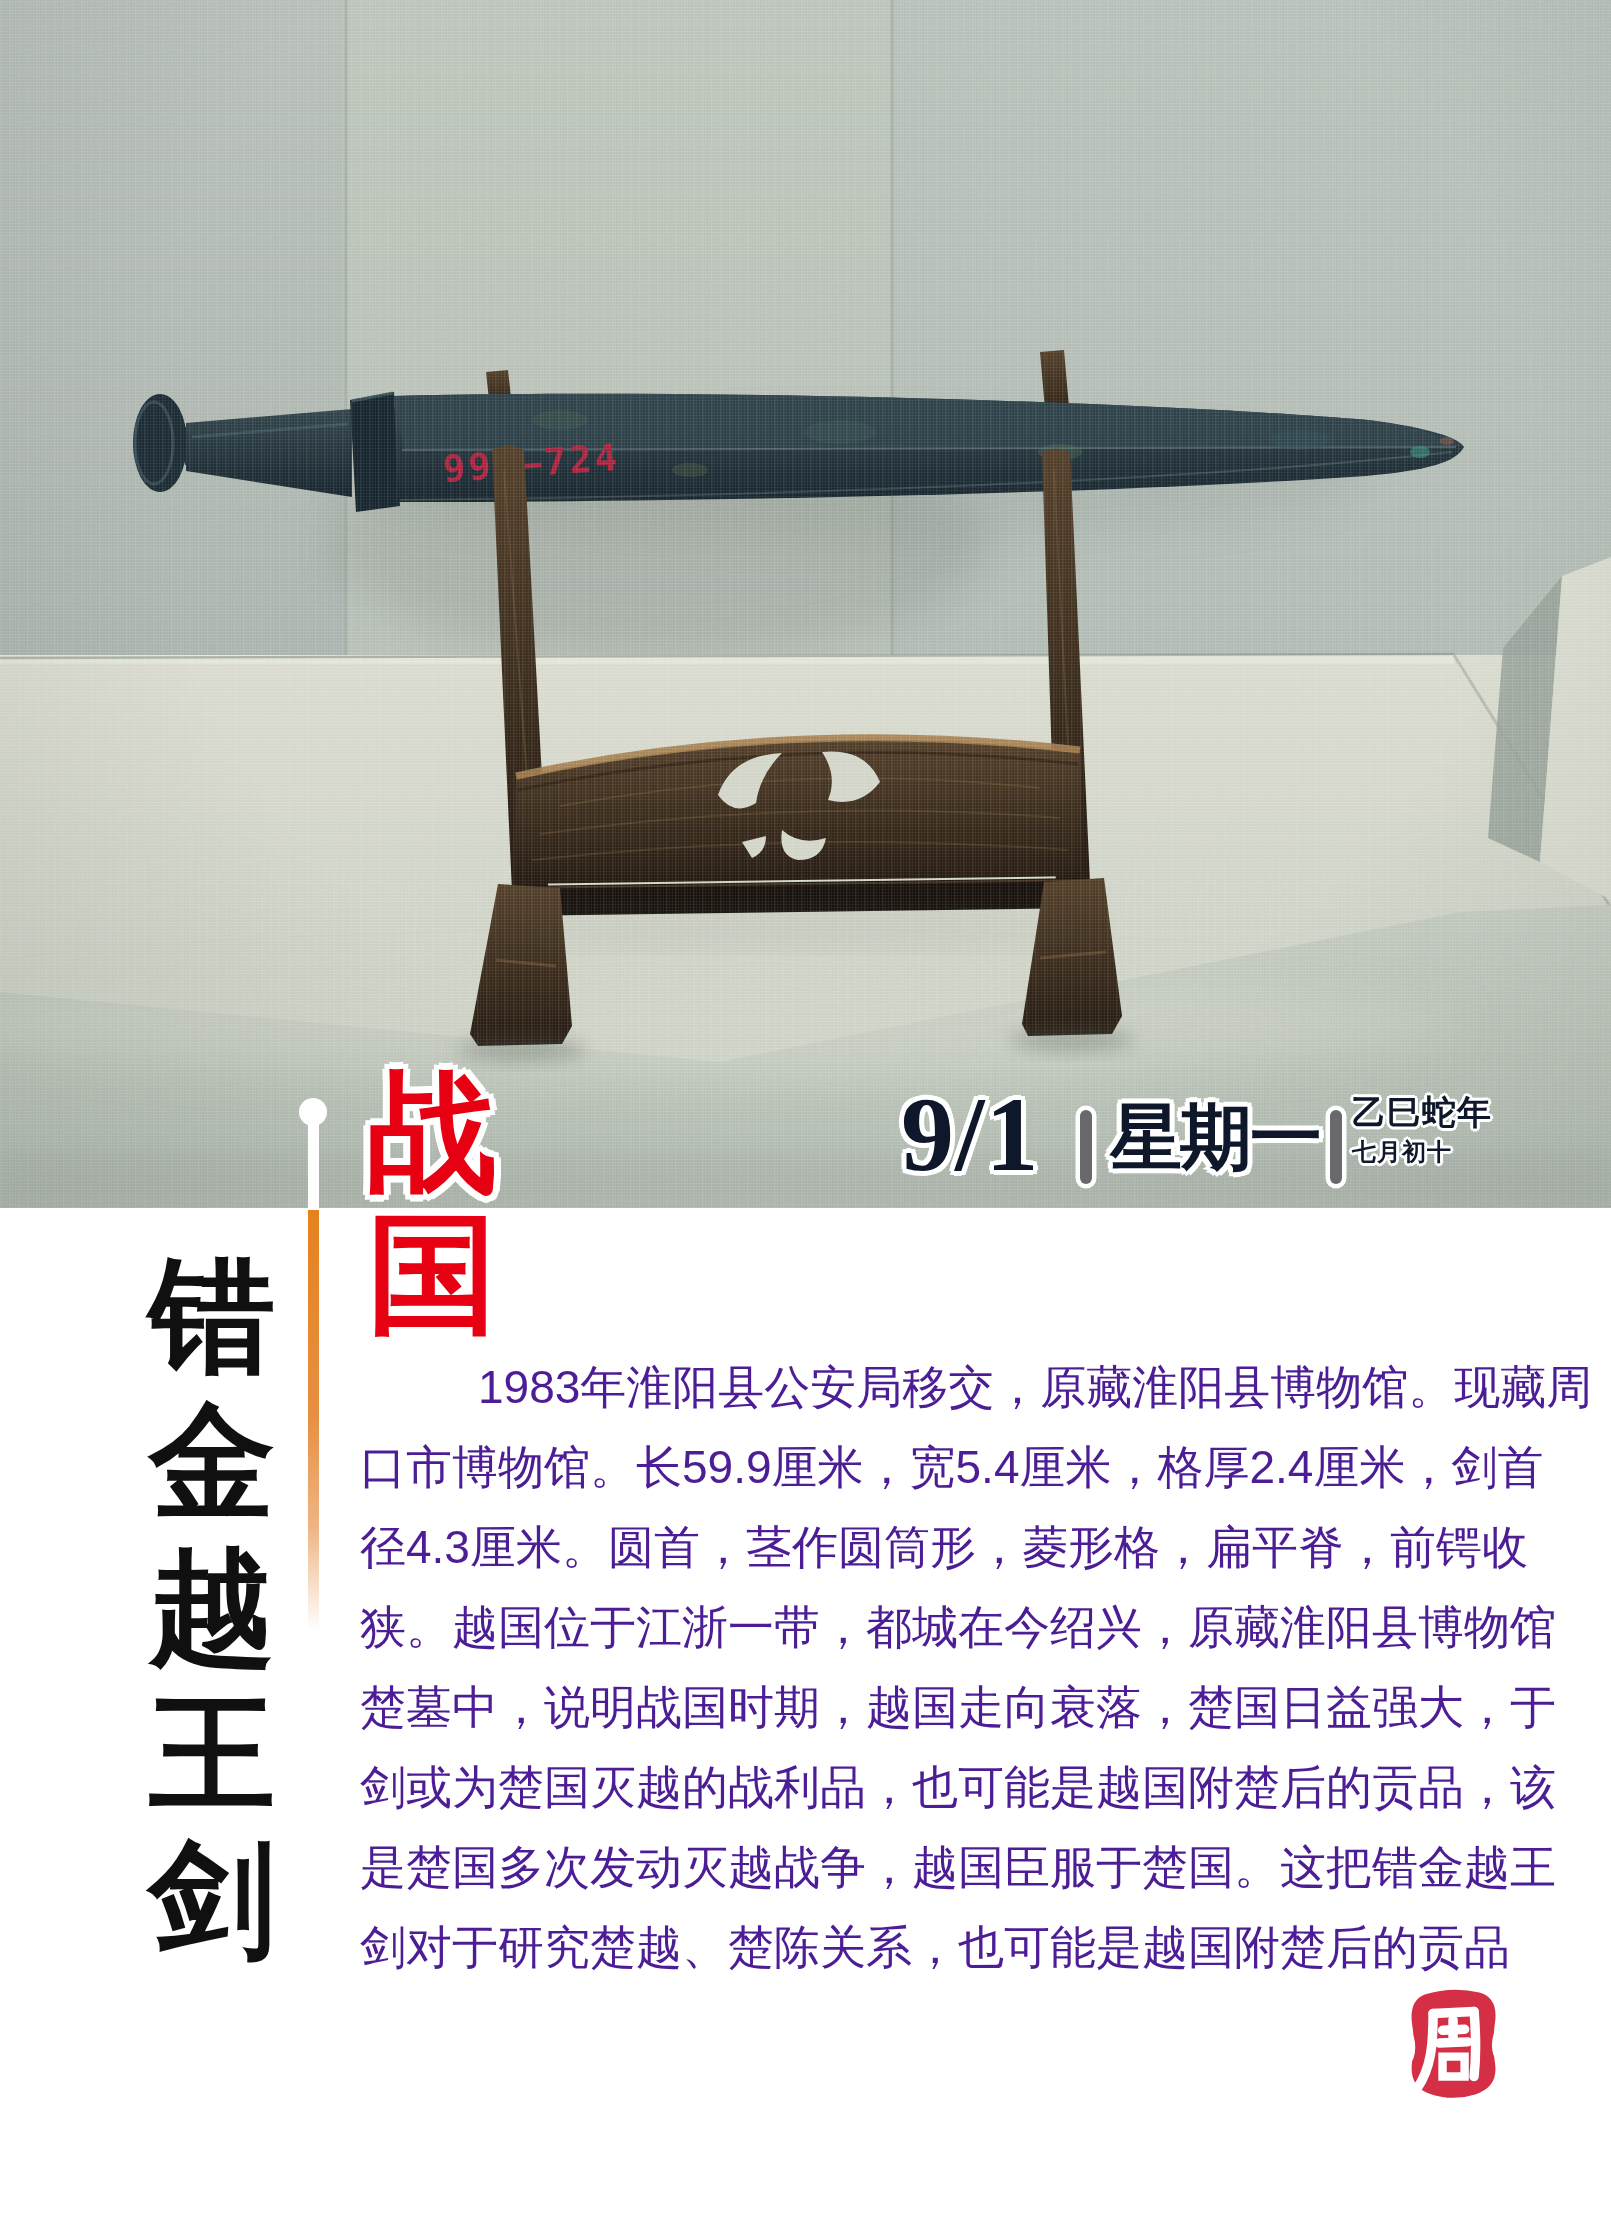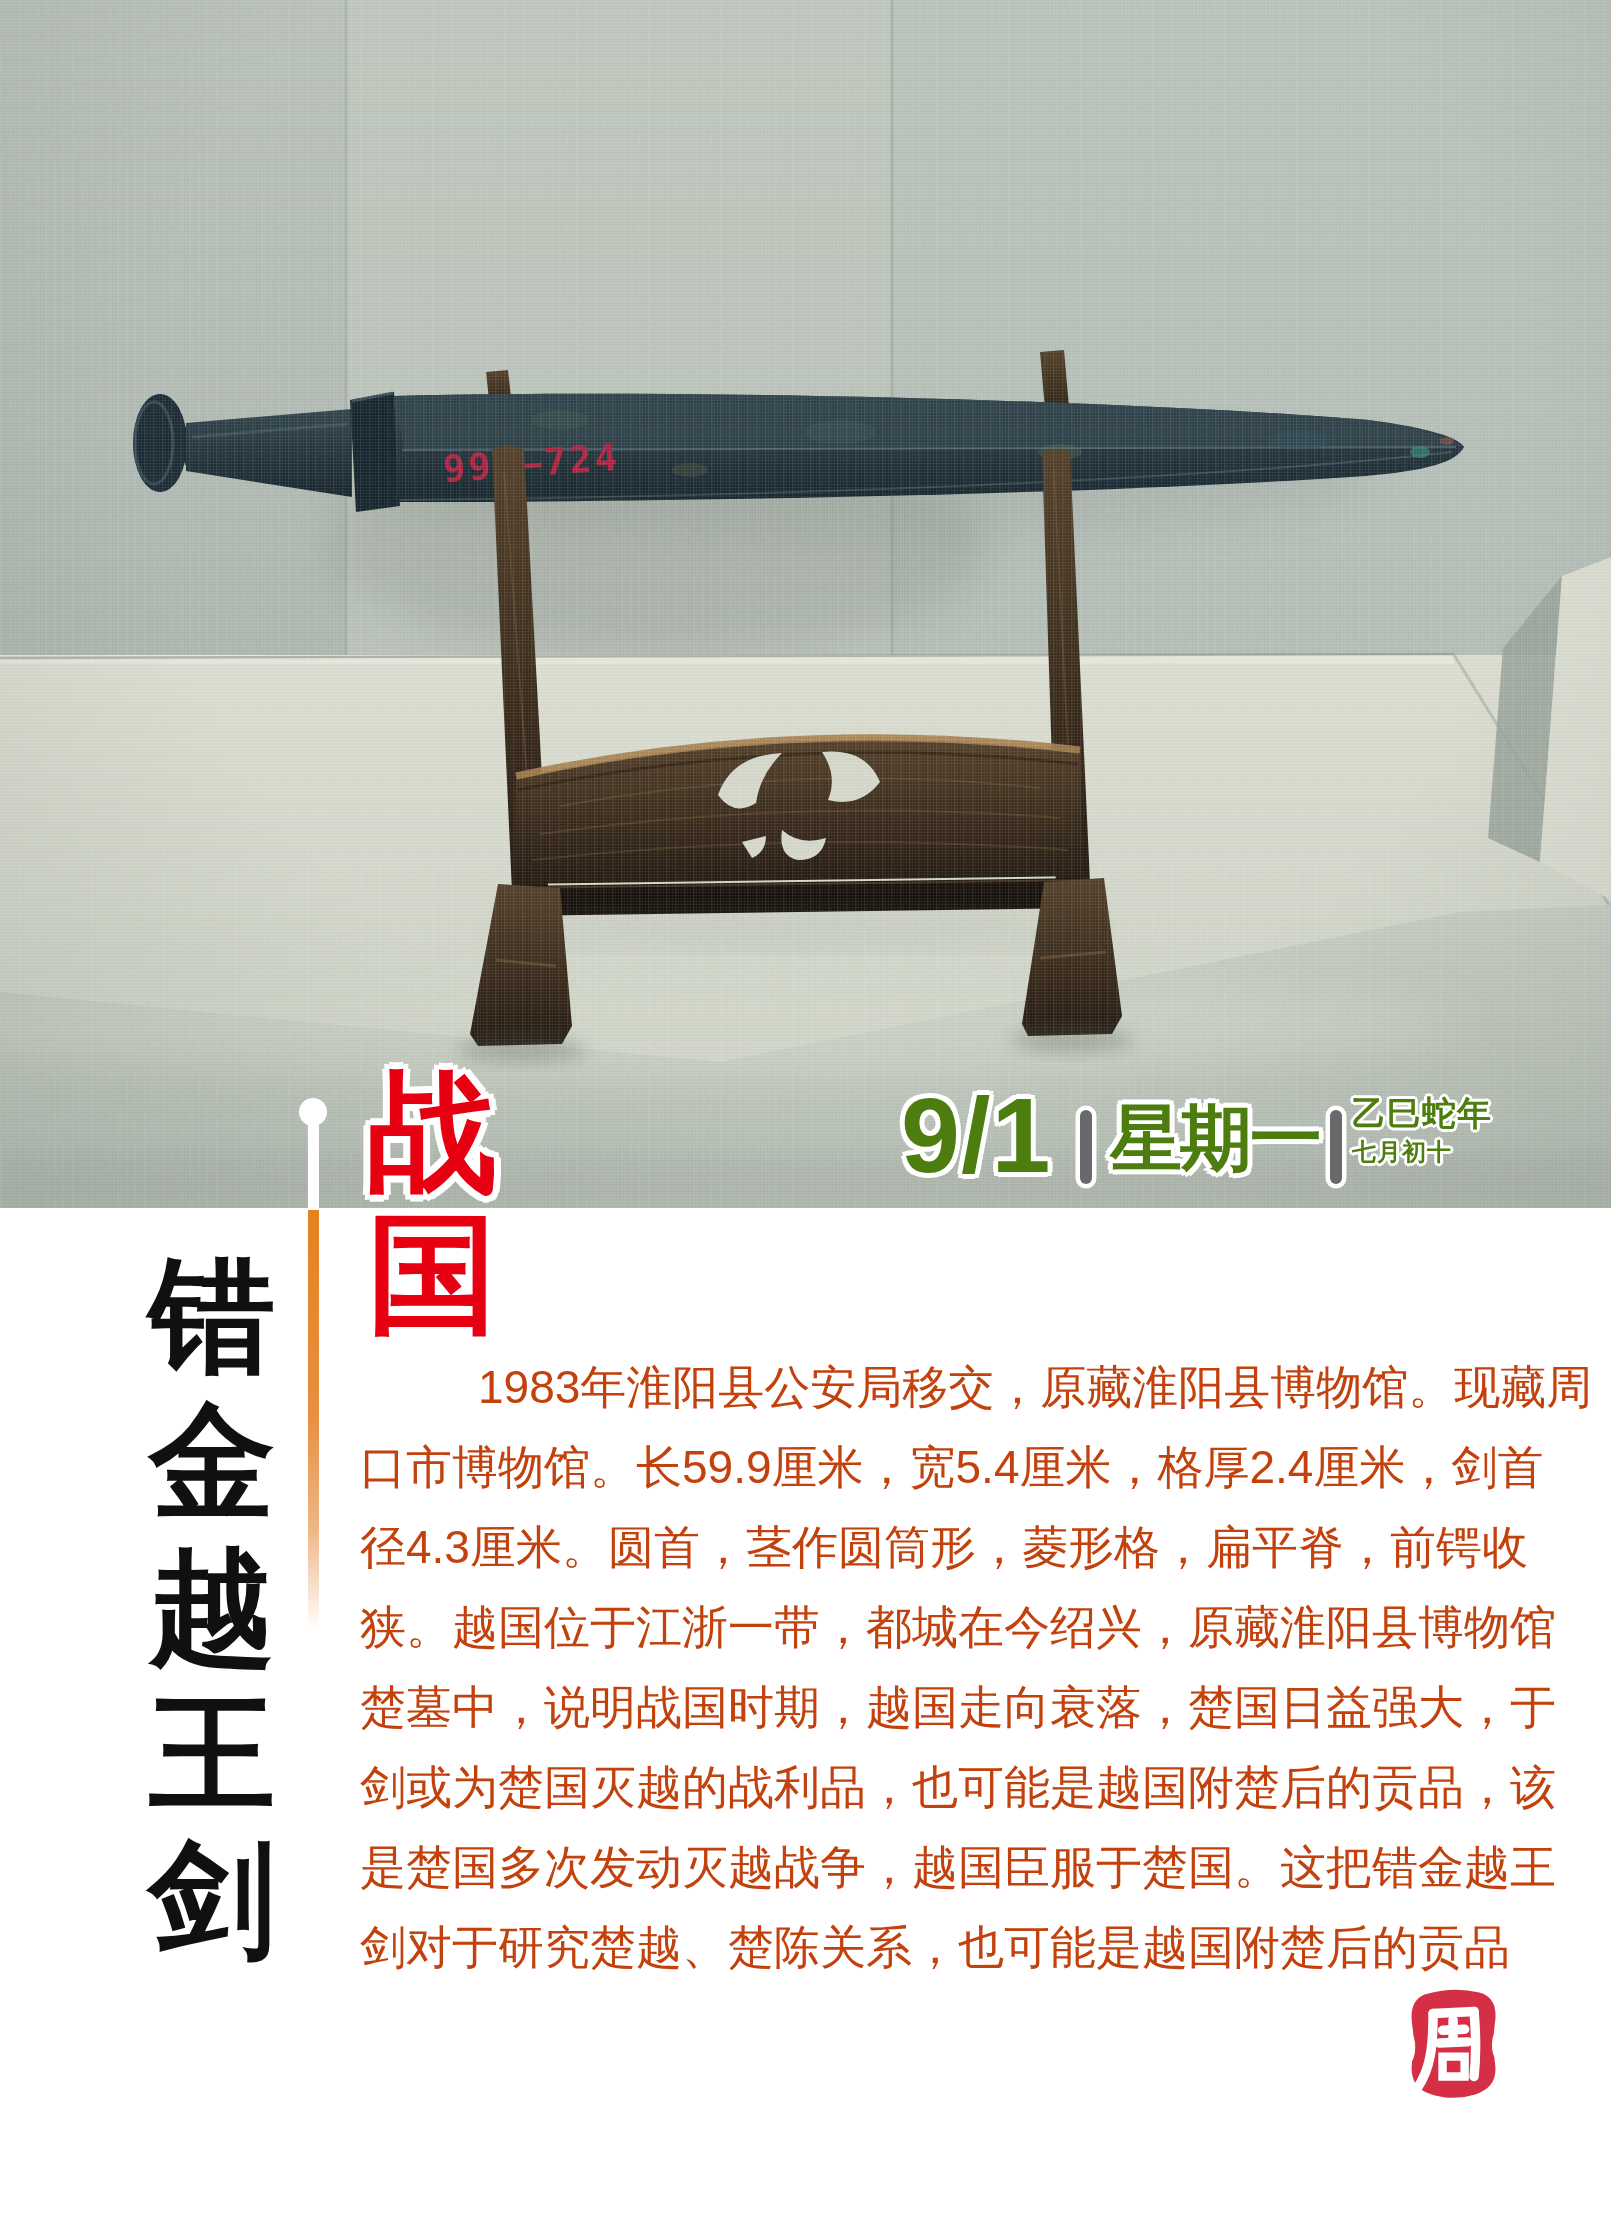--- a/index.html
+++ b/index.html
@@ -38,7 +38,7 @@
   .era span{display:block;}
 
   
-  .cal{position:absolute;color:#4d7c0f;font-weight:700;}
+  .cal{position:absolute;color:#0f172a;font-weight:700;font-family:Liberation Serif, serif;}
   .cal-date{left:901px;top:1082px;font-size:106px;line-height:1;letter-spacing:1px;}
   .cal-sep{position:absolute;width:12px;height:74px;border-radius:6px;background:#69696b;box-shadow:0 0 0 4.5px #fff;}
   .cal-sep.s1{left:1080px;top:1110px;}

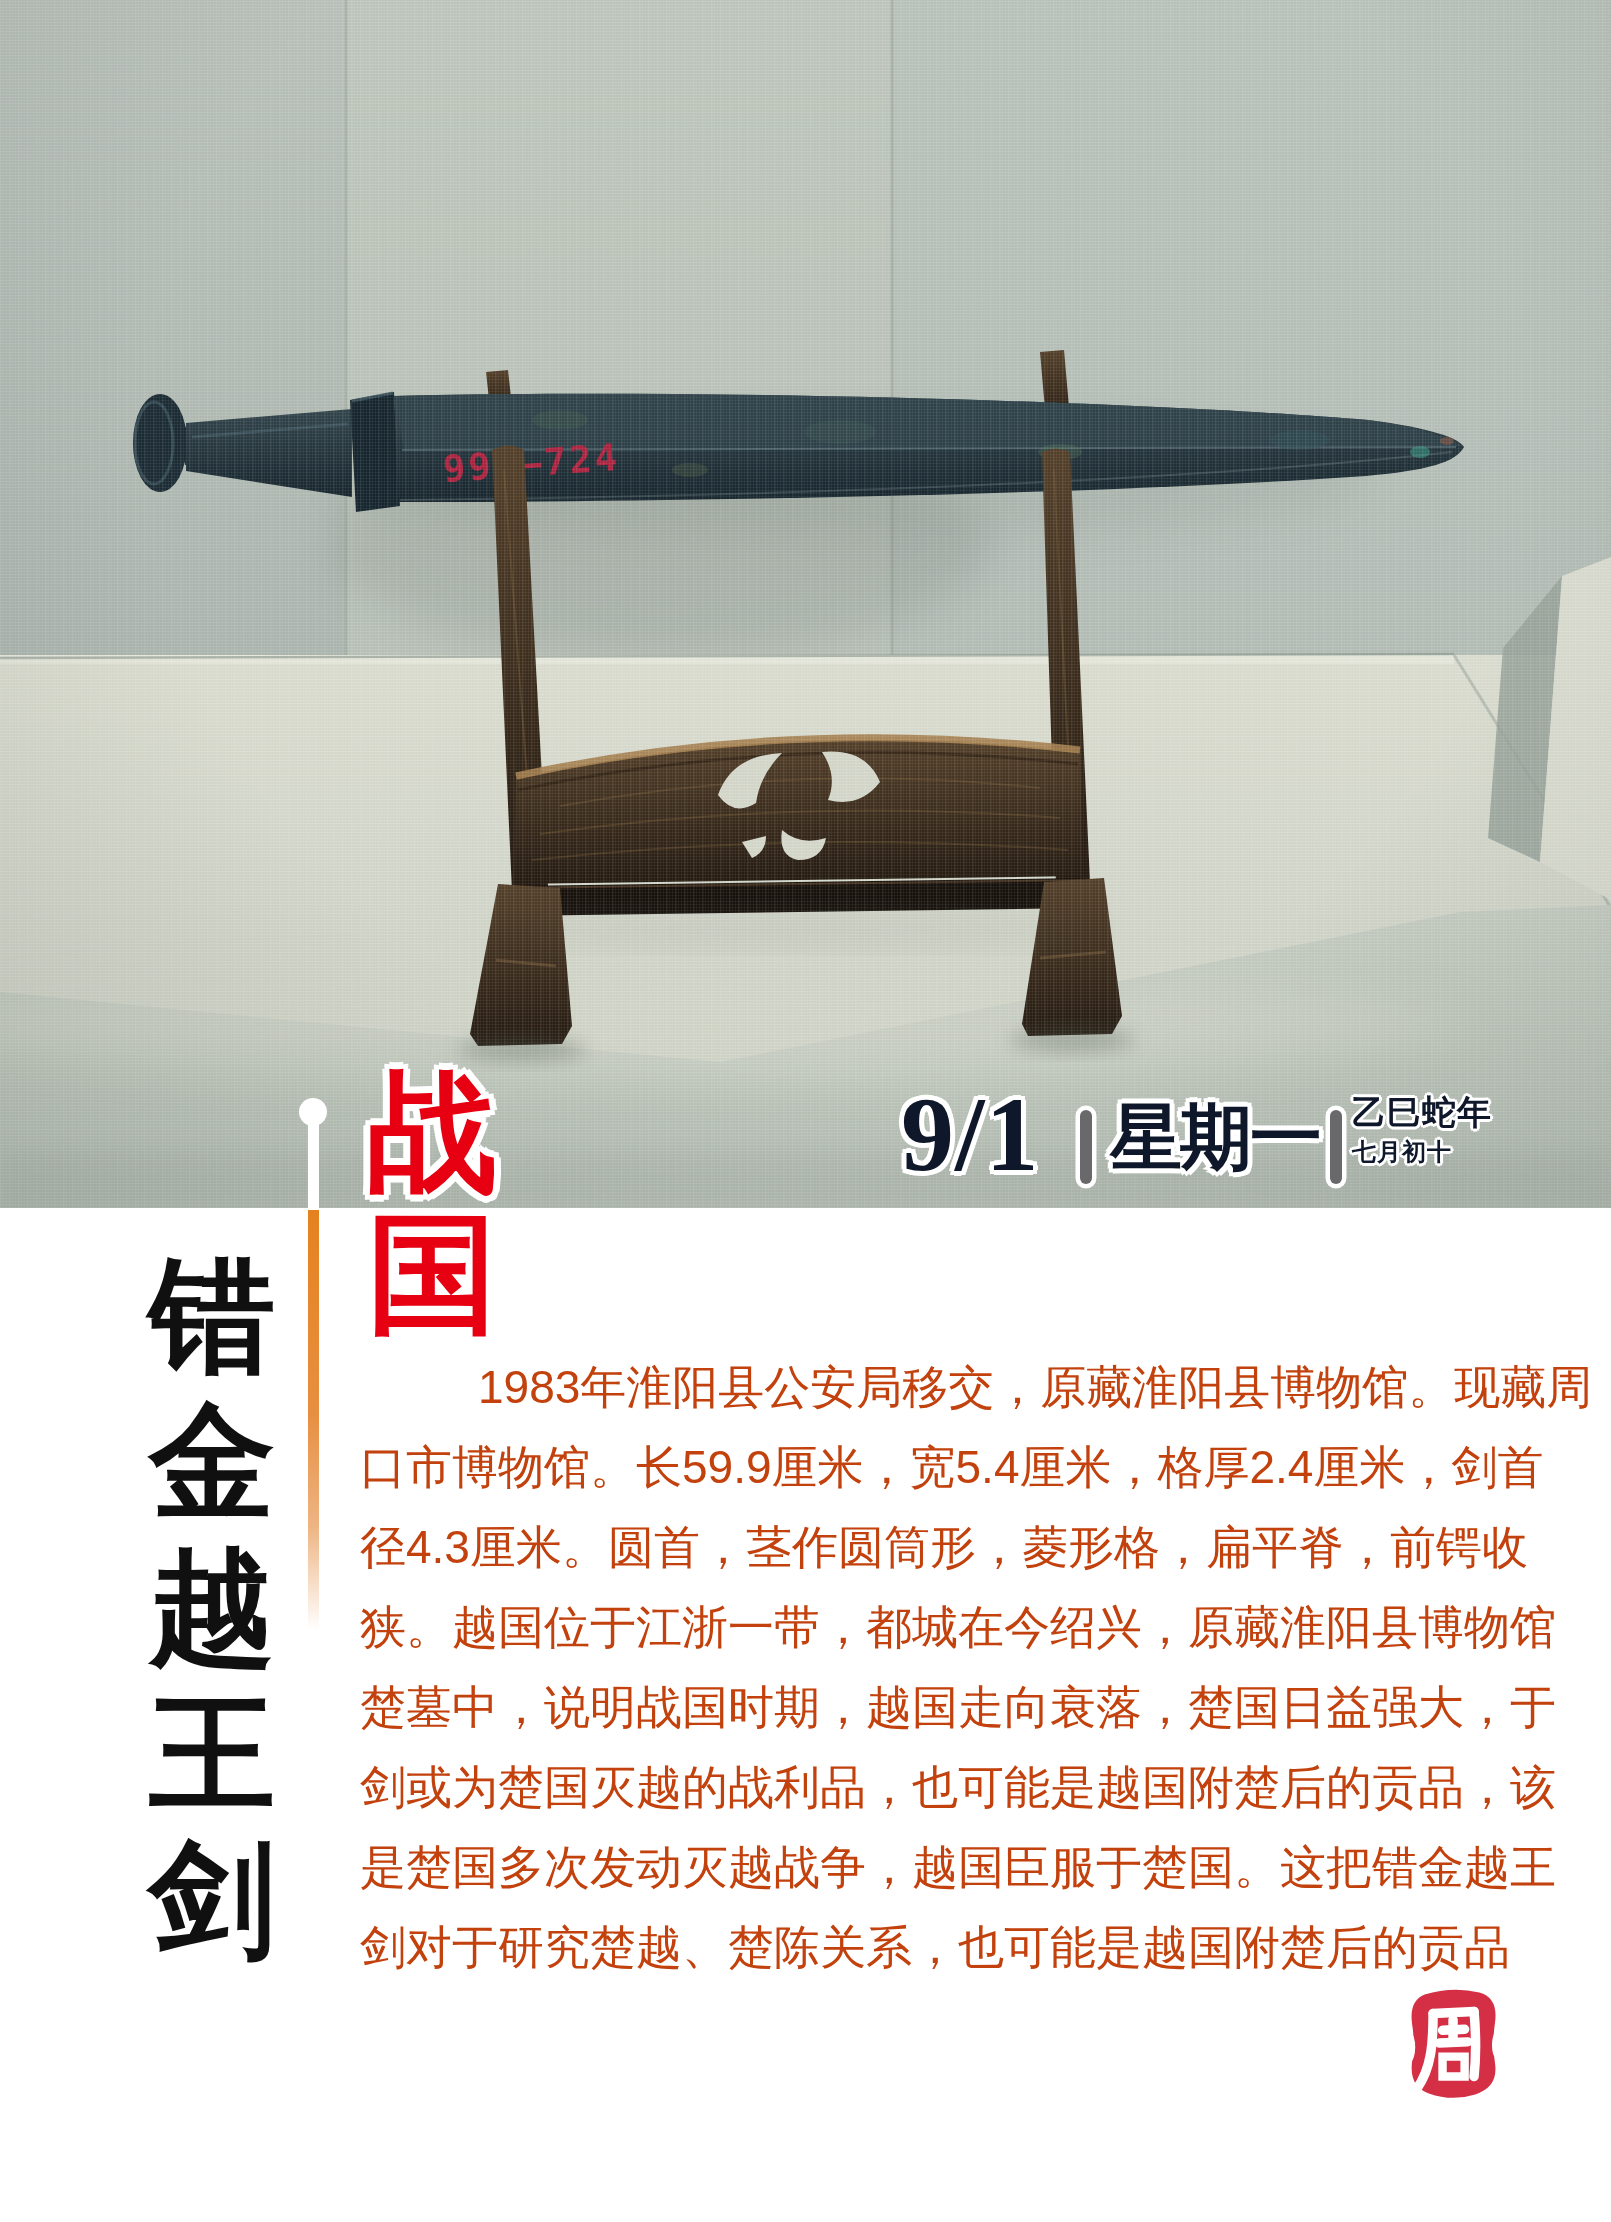--- a/index.html
+++ b/index.html
@@ -53,7 +53,7 @@
   .vtitle span{display:block;}
 
   
-  .article{position:absolute;left:360px;top:1347px;width:1130px;color:#c2410c;font-size:46px;}
+  .article{position:absolute;left:360px;top:1347px;width:1130px;color:#4c1d95;font-size:46px;}
   .article .ln{height:80px;line-height:80px;white-space:nowrap;text-align:justify;text-align-last:justify;}
   .article .ln.first{text-indent:118px;}
   .article .ln.last{text-align-last:left;}

